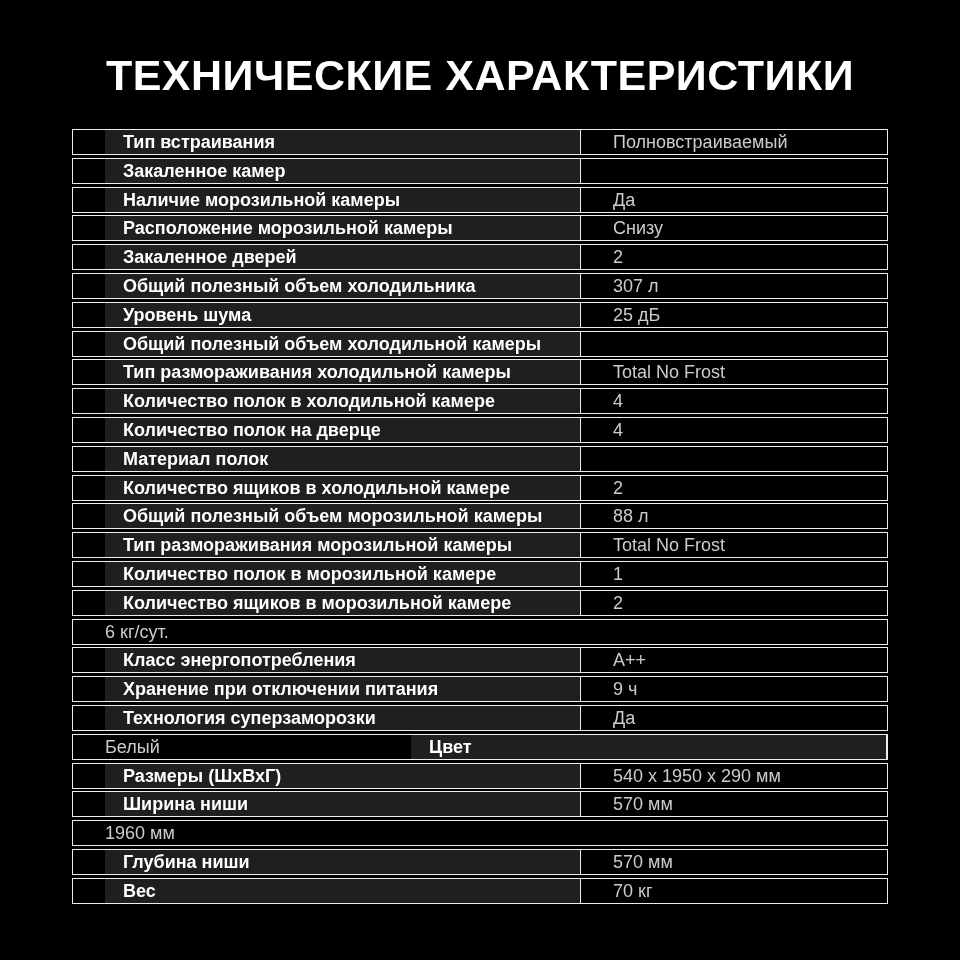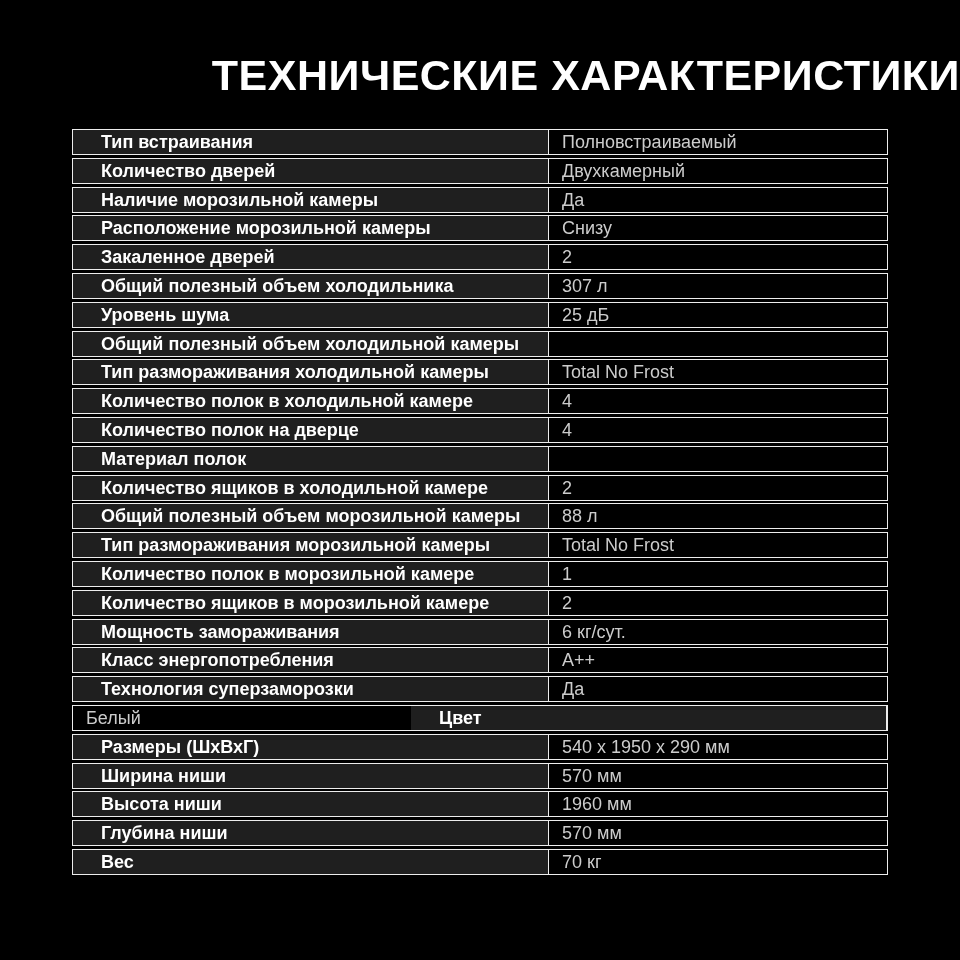--- a/index.html
+++ b/index.html
@@ -23,7 +23,7 @@
     top:54px;
     left:0;
     width:960px;
-    text-align:right;
+    text-align:center;
     font-size:43px;
     line-height:1;
     font-weight:bold;

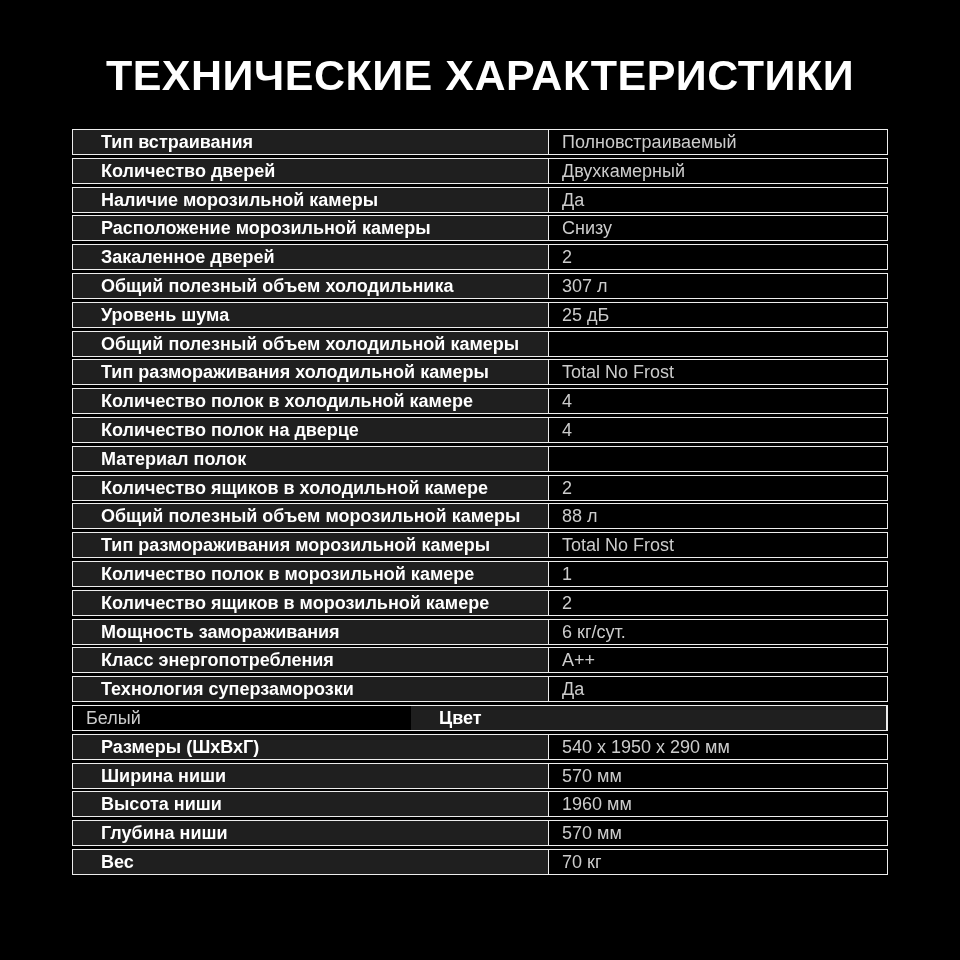--- a/index.html
+++ b/index.html
@@ -59,9 +59,10 @@
     flex:0 0 476px;
     background:var(--row-label-bg);
     border-right:1px solid var(--border);
-    padding-left:28px;
+    padding-left:18px;
     font-weight:bold;
     color:var(--label-color);
+    margin-left:32px;
   }
   .cell.value{
     flex:1;

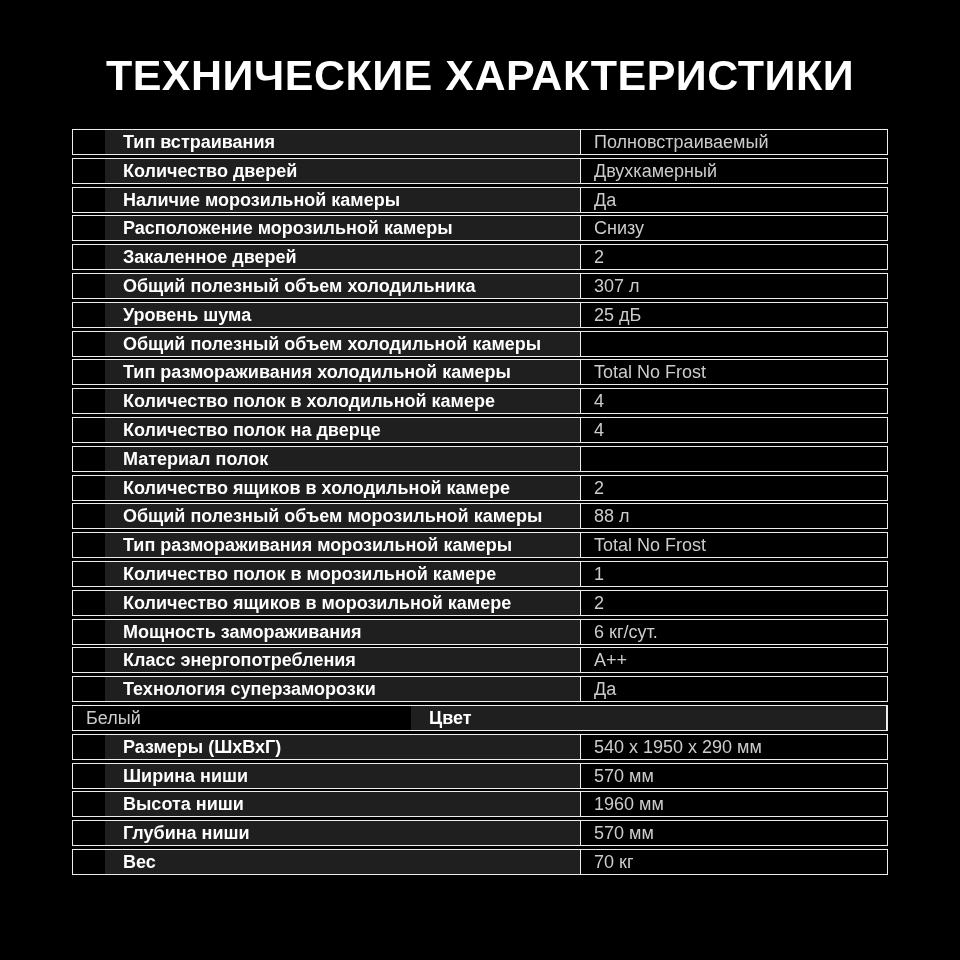--- a/index.html
+++ b/index.html
@@ -67,7 +67,7 @@
   .cell.value{
     flex:1;
     background:var(--row-value-bg);
-    padding-left:13px;
+    padding-left:32px;
     font-weight:normal;
     color:var(--value-color);
   }

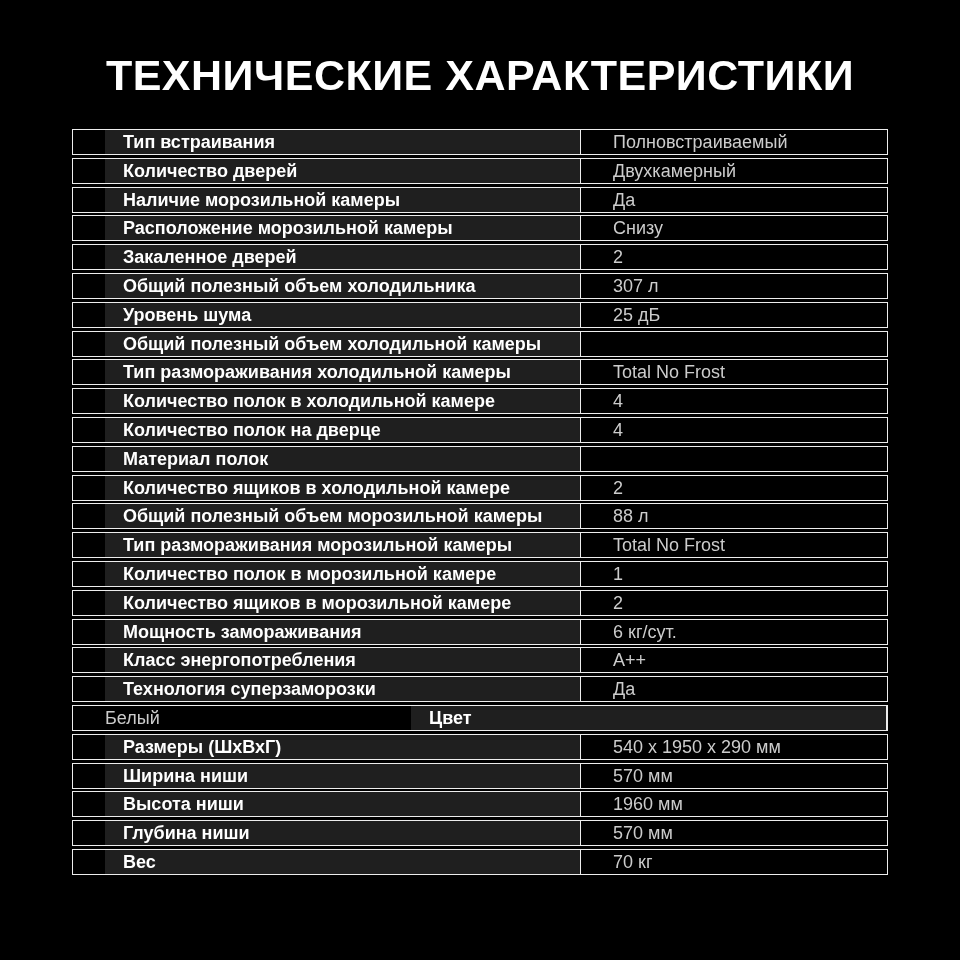--- a/index.html
+++ b/index.html
@@ -83,7 +83,7 @@
         <div class="cell value">Полновстраиваемый</div>
       </div>
       <div class="row">
-        <div class="cell label">Количество дверей</div>
+        <div class="cell label">Закаленное камер</div>
         <div class="cell value">Двухкамерный</div>
       </div>
       <div class="row">

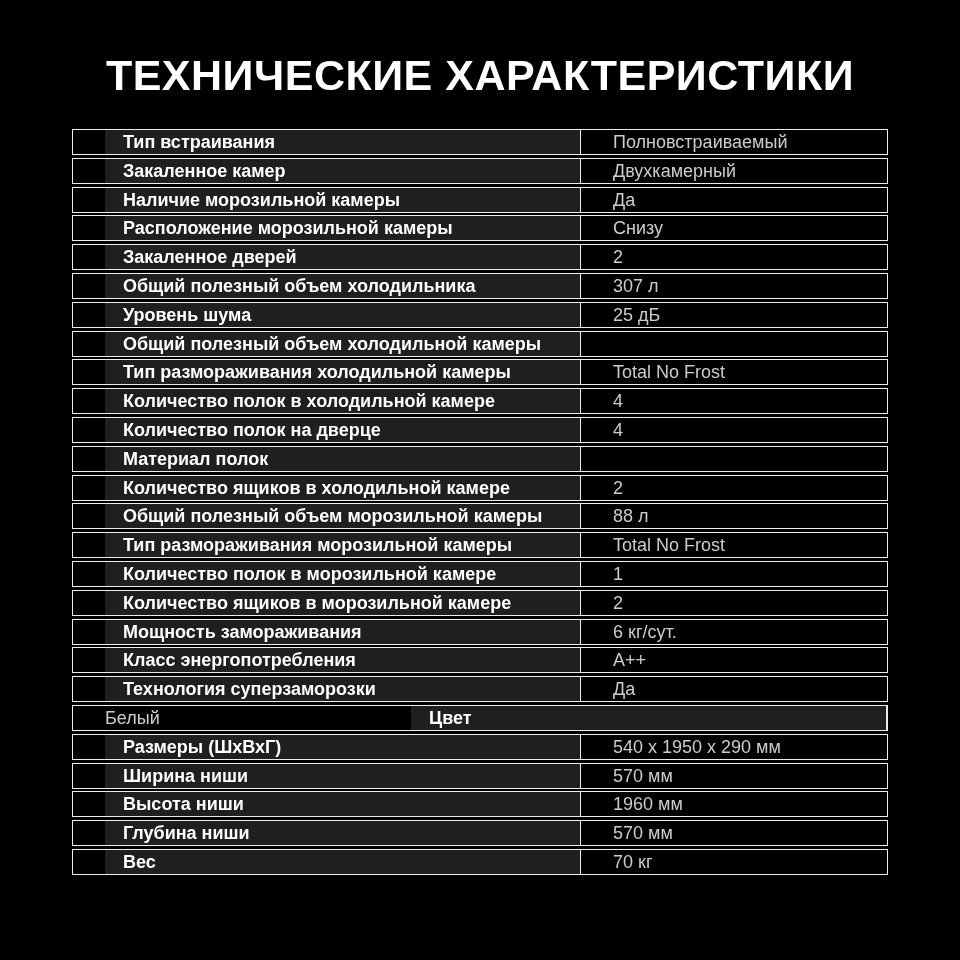--- a/index.html
+++ b/index.html
@@ -84,7 +84,6 @@
       </div>
       <div class="row">
         <div class="cell label">Закаленное камер</div>
-        <div class="cell value">Двухкамерный</div>
       </div>
       <div class="row">
         <div class="cell label">Наличие морозильной камеры</div>

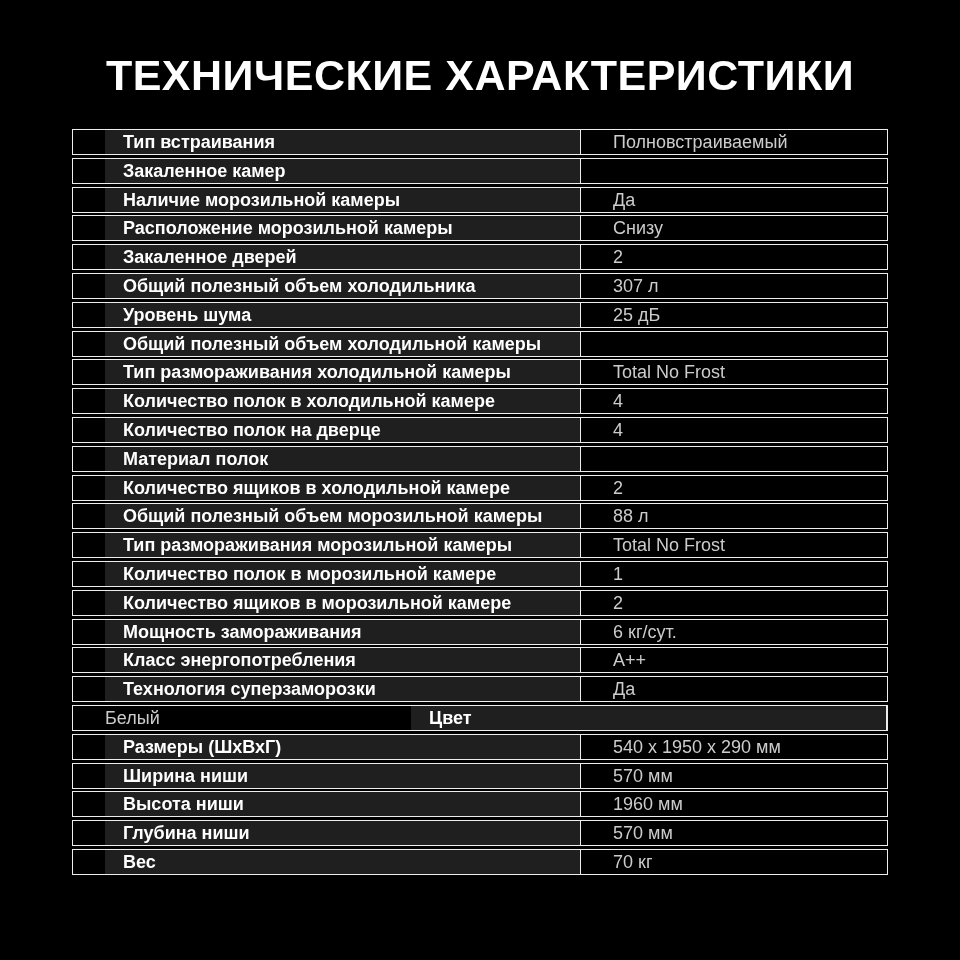--- a/index.html
+++ b/index.html
@@ -144,7 +144,6 @@
         <div class="cell value">2</div>
       </div>
       <div class="row">
-        <div class="cell label">Мощность замораживания</div>
         <div class="cell value">6 кг/сут.</div>
       </div>
       <div class="row">

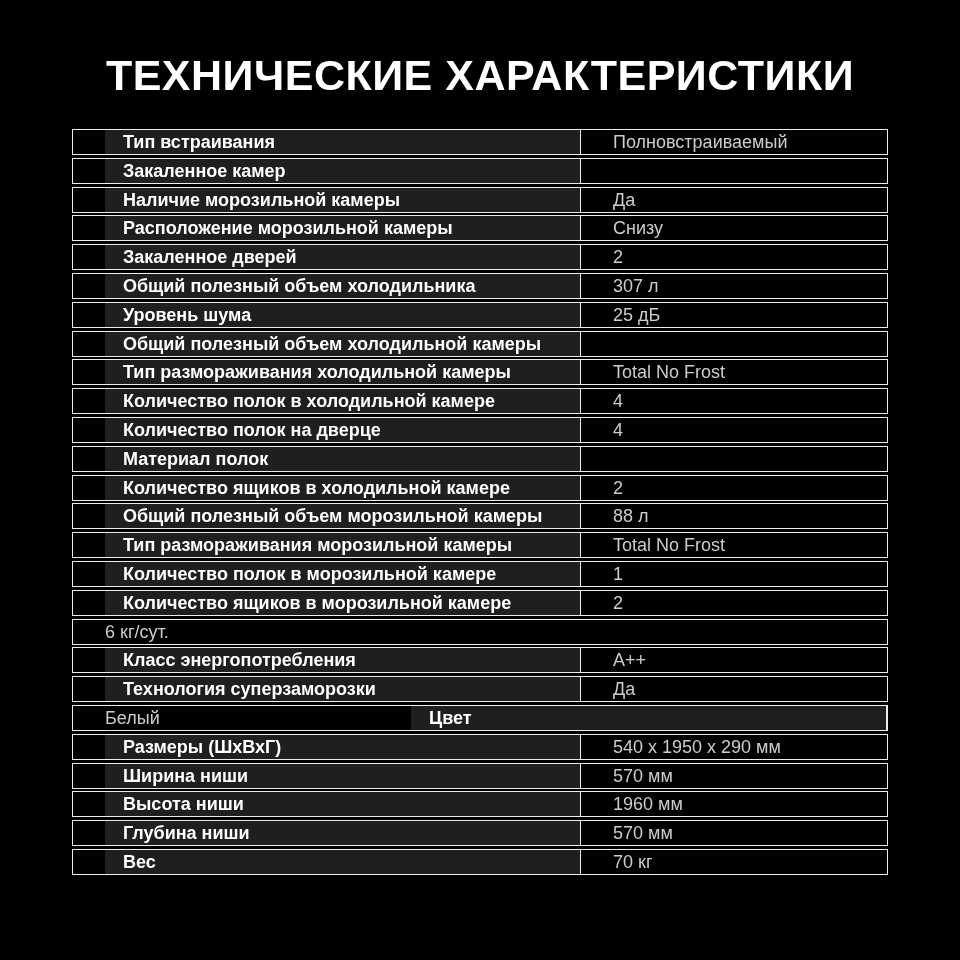--- a/index.html
+++ b/index.html
@@ -151,6 +151,10 @@
         <div class="cell value">A++</div>
       </div>
       <div class="row">
+        <div class="cell label">Хранение при отключении питания</div>
+        <div class="cell value">9 ч</div>
+      </div>
+      <div class="row">
         <div class="cell label">Технология суперзаморозки</div>
         <div class="cell value">Да</div>
       </div>

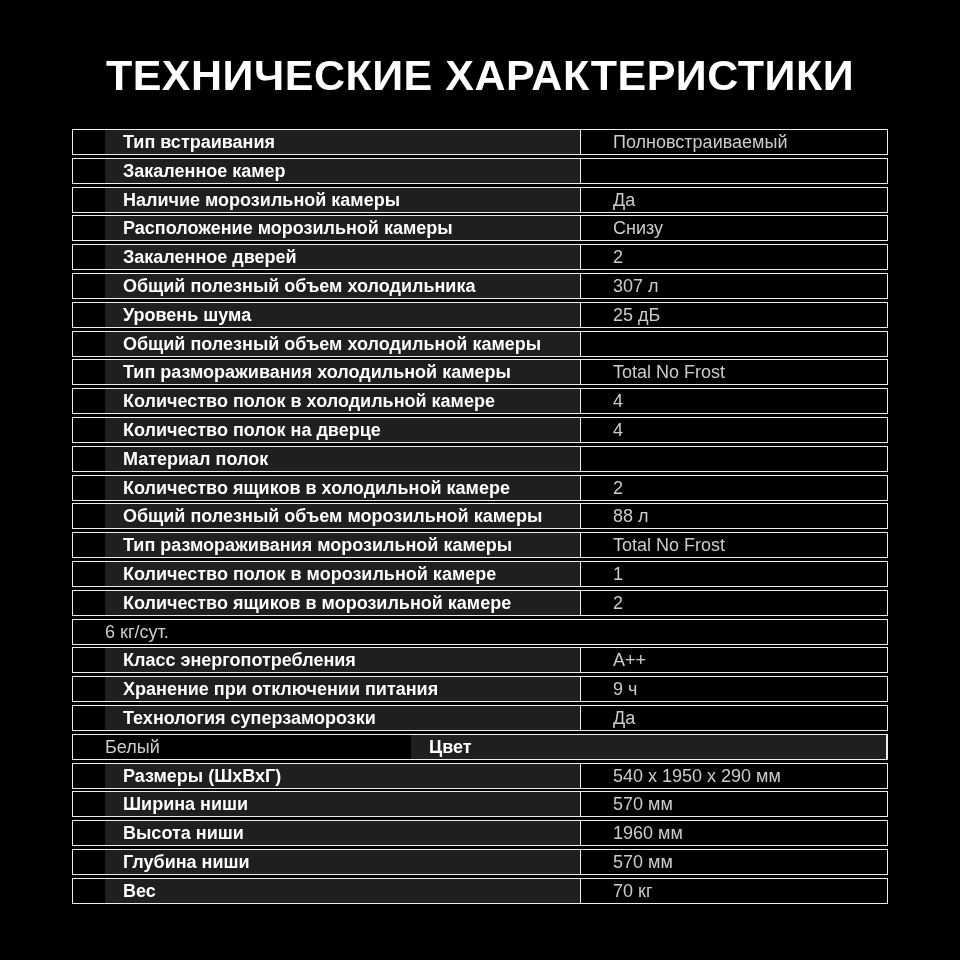--- a/index.html
+++ b/index.html
@@ -171,7 +171,6 @@
         <div class="cell value">570 мм</div>
       </div>
       <div class="row">
-        <div class="cell label">Высота ниши</div>
         <div class="cell value">1960 мм</div>
       </div>
       <div class="row">

